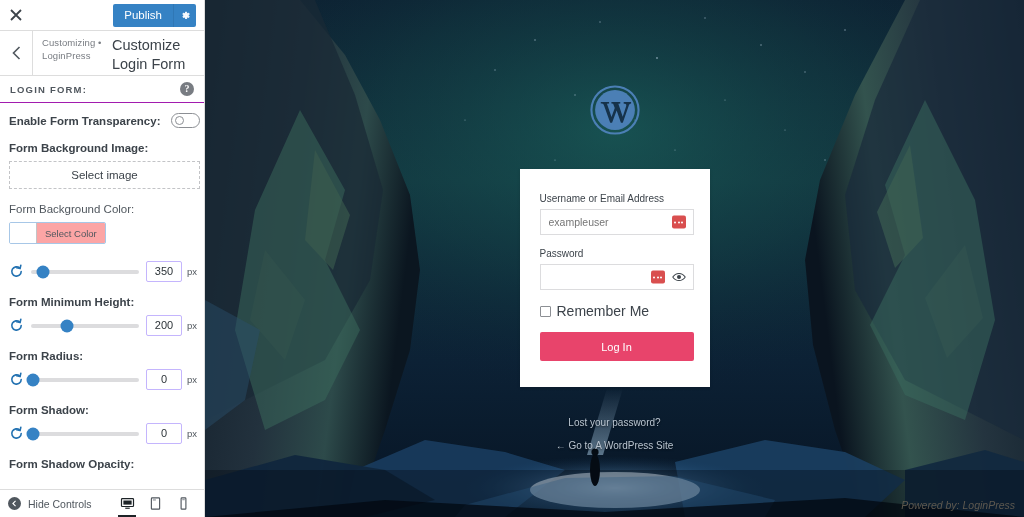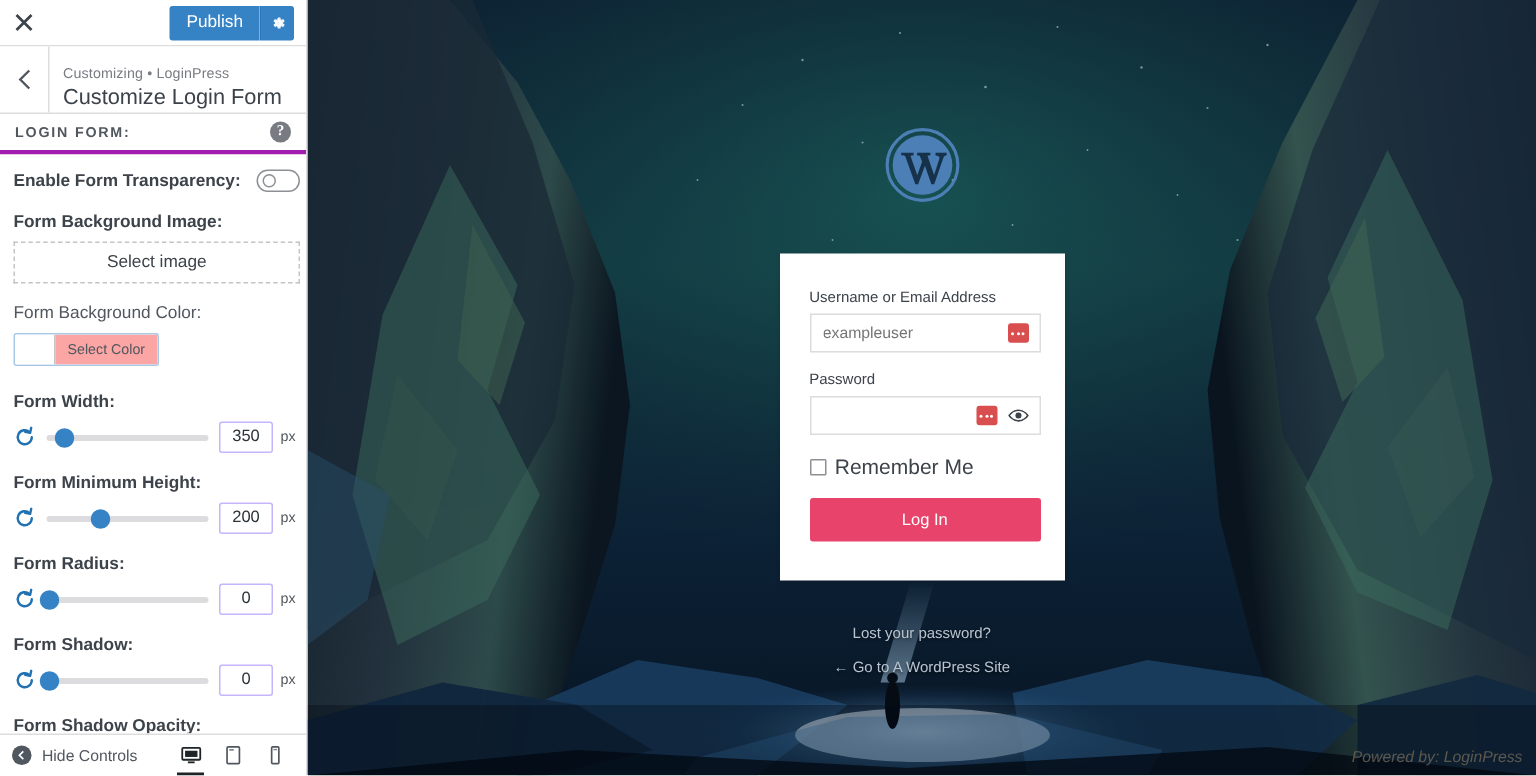--- a/index.html
+++ b/index.html
@@ -47,7 +47,7 @@
     display: flex; align-items: center; justify-content: center;
     color: #50575e; font-size: 15px; cursor: pointer;
   }
-  .sb-titles { padding: 5px 0 0 9px; display: flex; flex-direction: column; justify-content: flex-end; }
+  .sb-titles { padding: 5px 0 0 9px; display: flex; flex-direction: row; justify-content: center; }
   .breadcrumb { font-size: 9.5px; color: #787c82; letter-spacing: .1px; line-height: 13px; }
   .panel-title { font-size: 14.5px; color: #3c434a; font-weight: 400; line-height: 19px; }
 

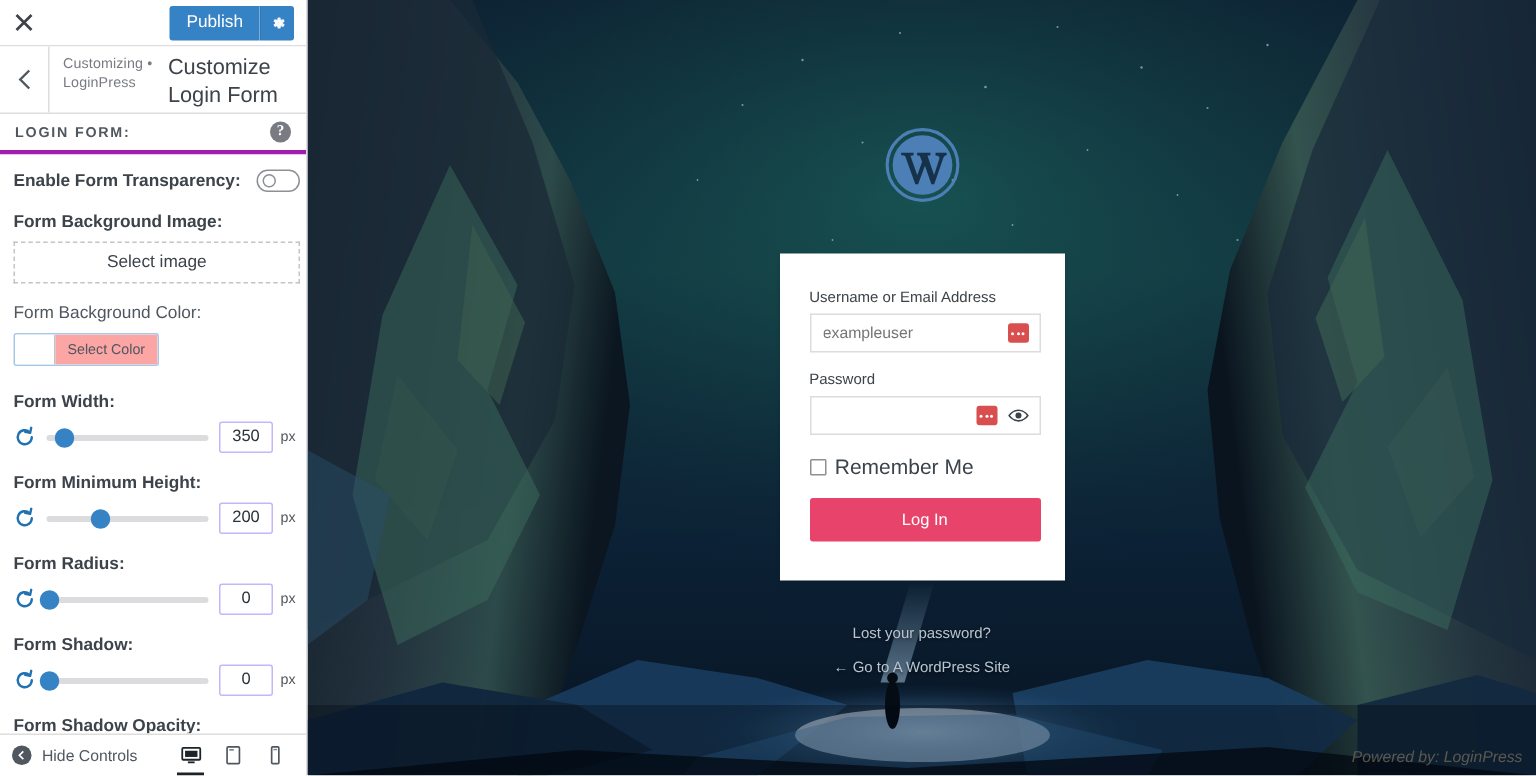--- a/index.html
+++ b/index.html
@@ -54,7 +54,7 @@
   .section-head {
     height: 27px; flex: 0 0 27px; display: flex; align-items: center;
     justify-content: space-between; padding: 0 10px;
-    background: #fff; border-bottom: 3px solid #a21caf;
+    background: #fff; border-bottom: 1px solid #a21caf;
   }
   .section-head-label {
     font-size: 9.5px; font-weight: bold; letter-spacing: 1.2px; color: #50575e;

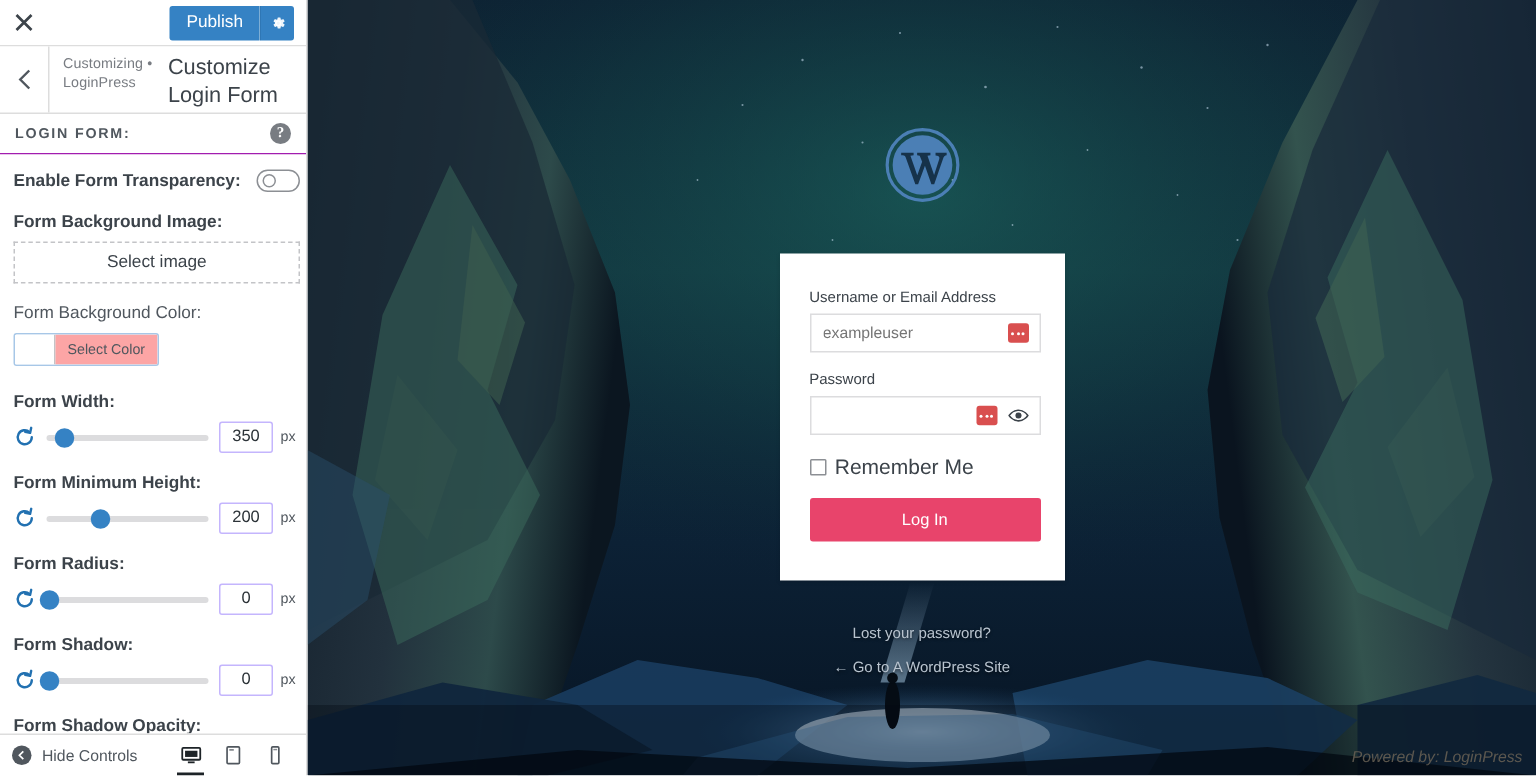--- a/index.html
+++ b/index.html
@@ -264,7 +264,6 @@
       </div>
 
       <div class="ctrl">
-        <span class="ctrl-label">Form Width:</span>
         <div class="slider-row">
           <svg class="reset-icon" viewBox="0 0 16 16">
             <path d="M13 8a5 5 0 11-1.6-3.7" stroke="#2271b1" stroke-width="1.7" fill="none" stroke-linecap="round"></path>

